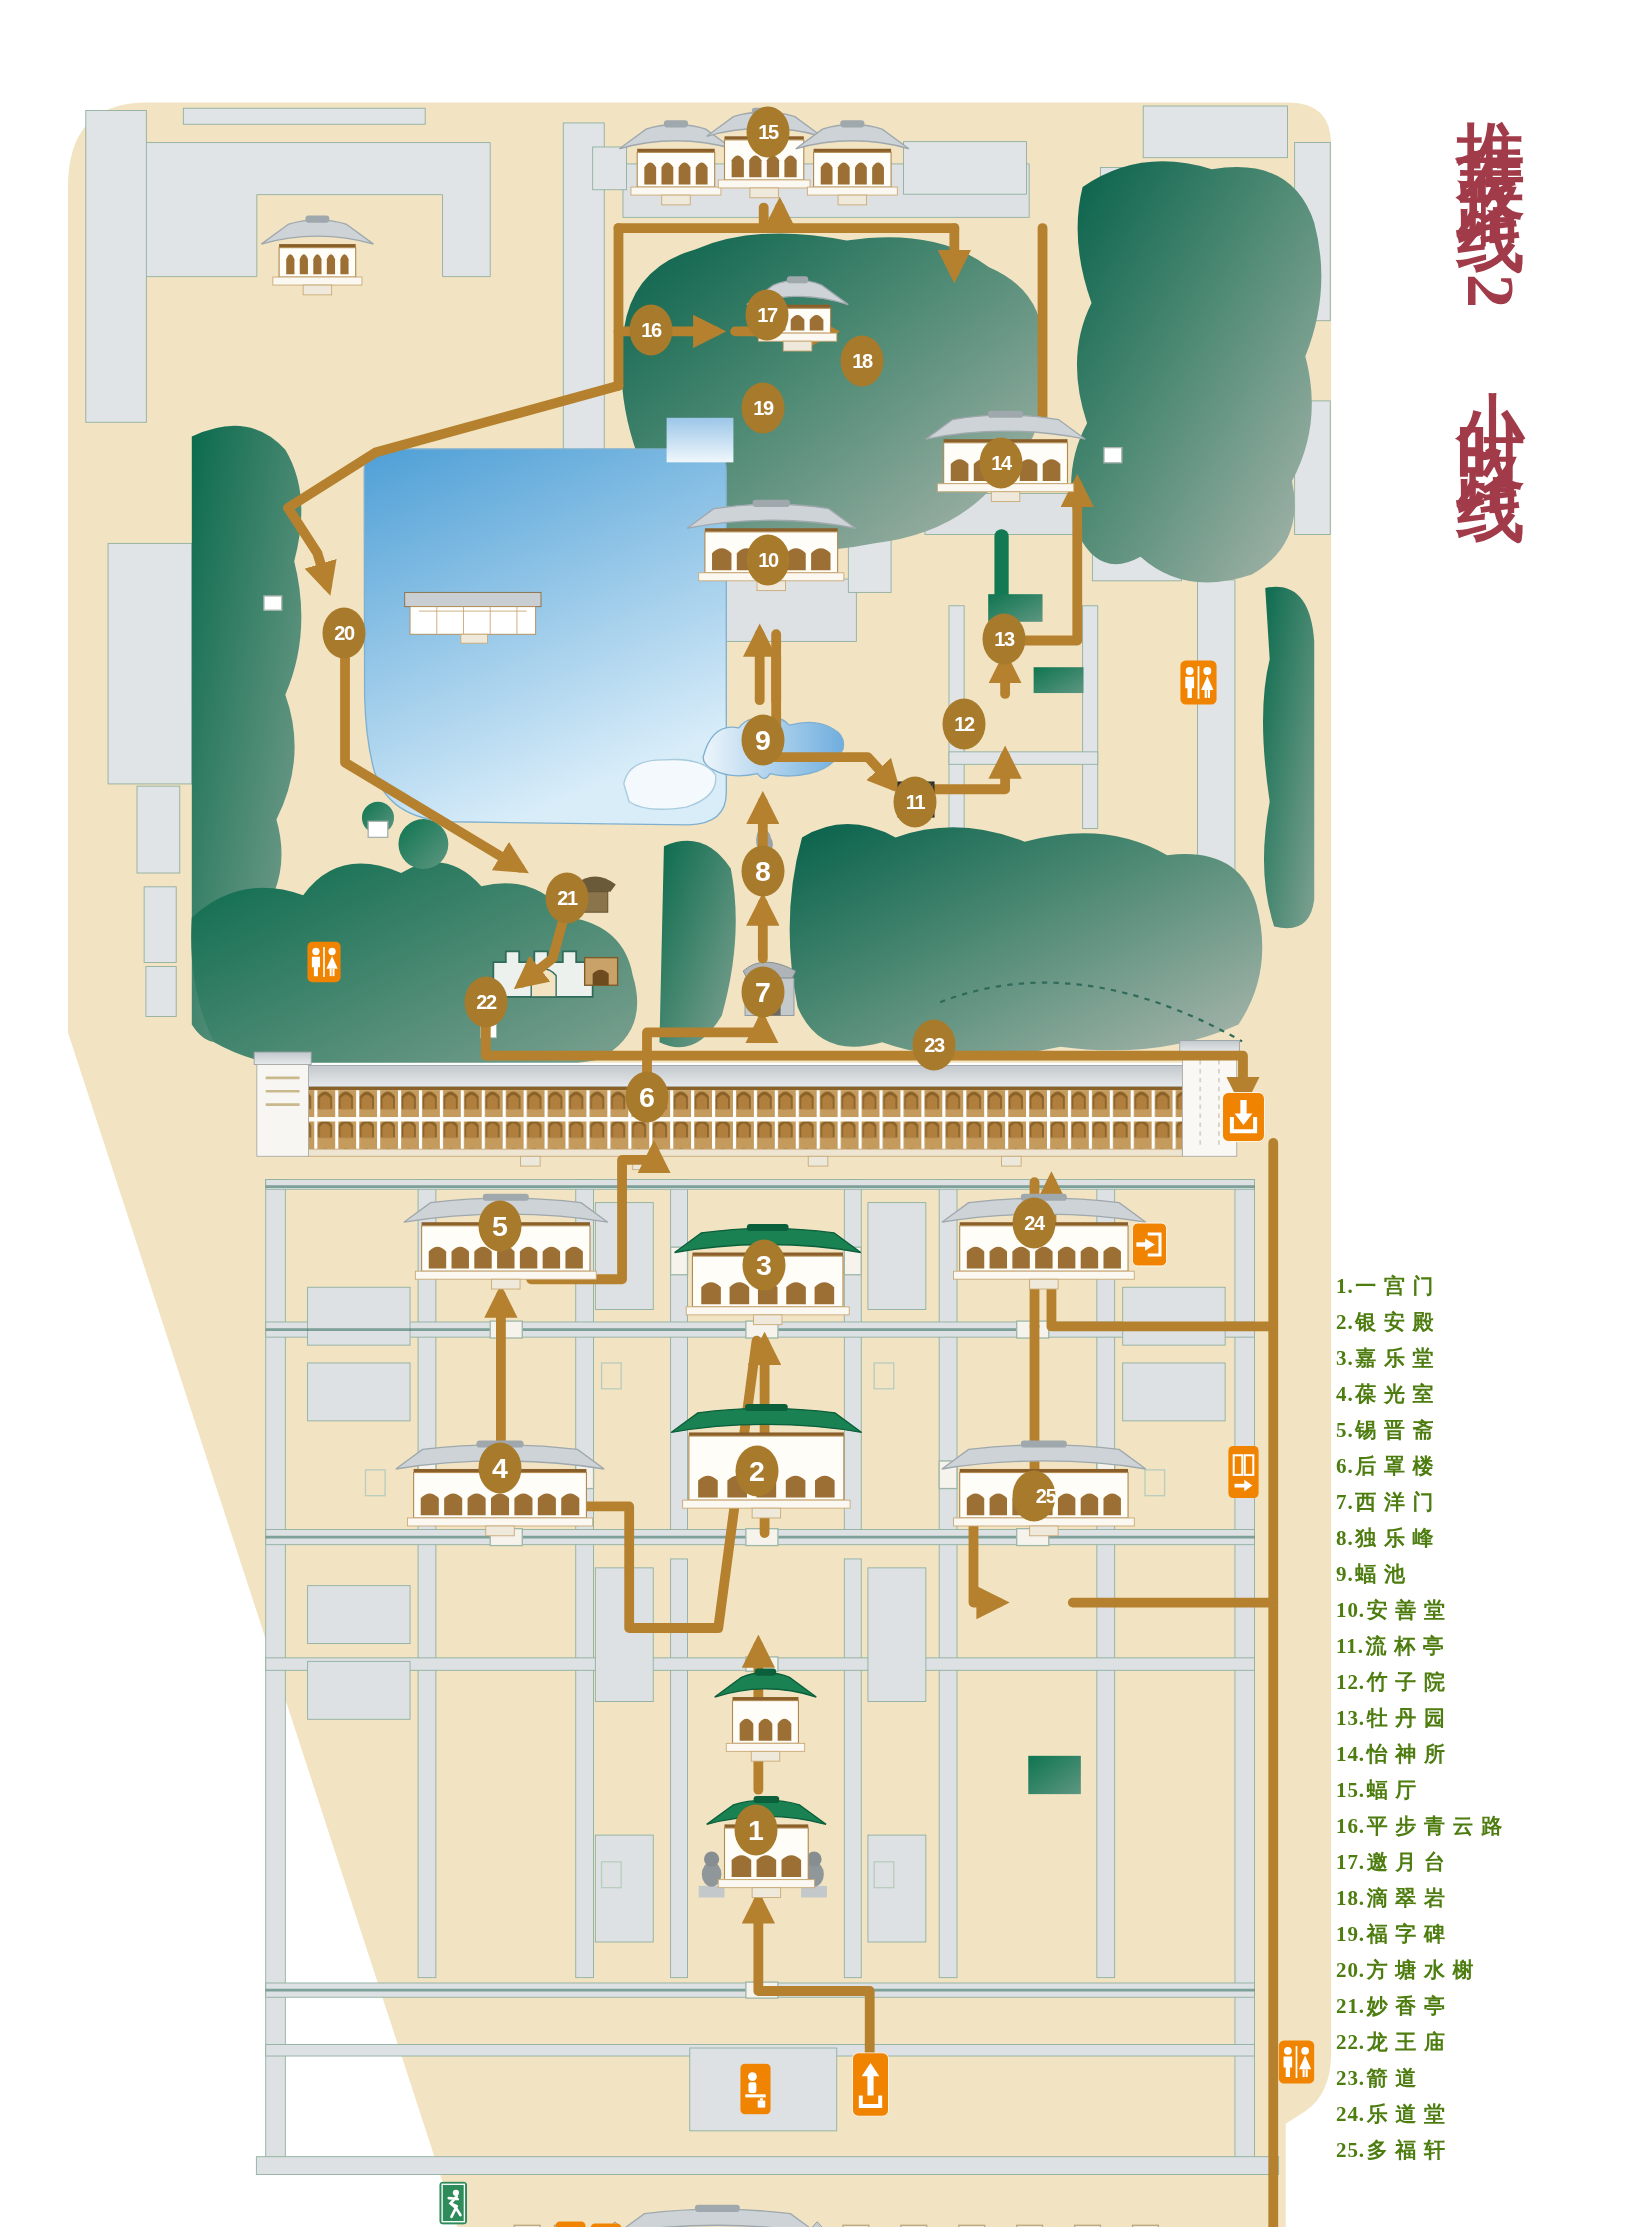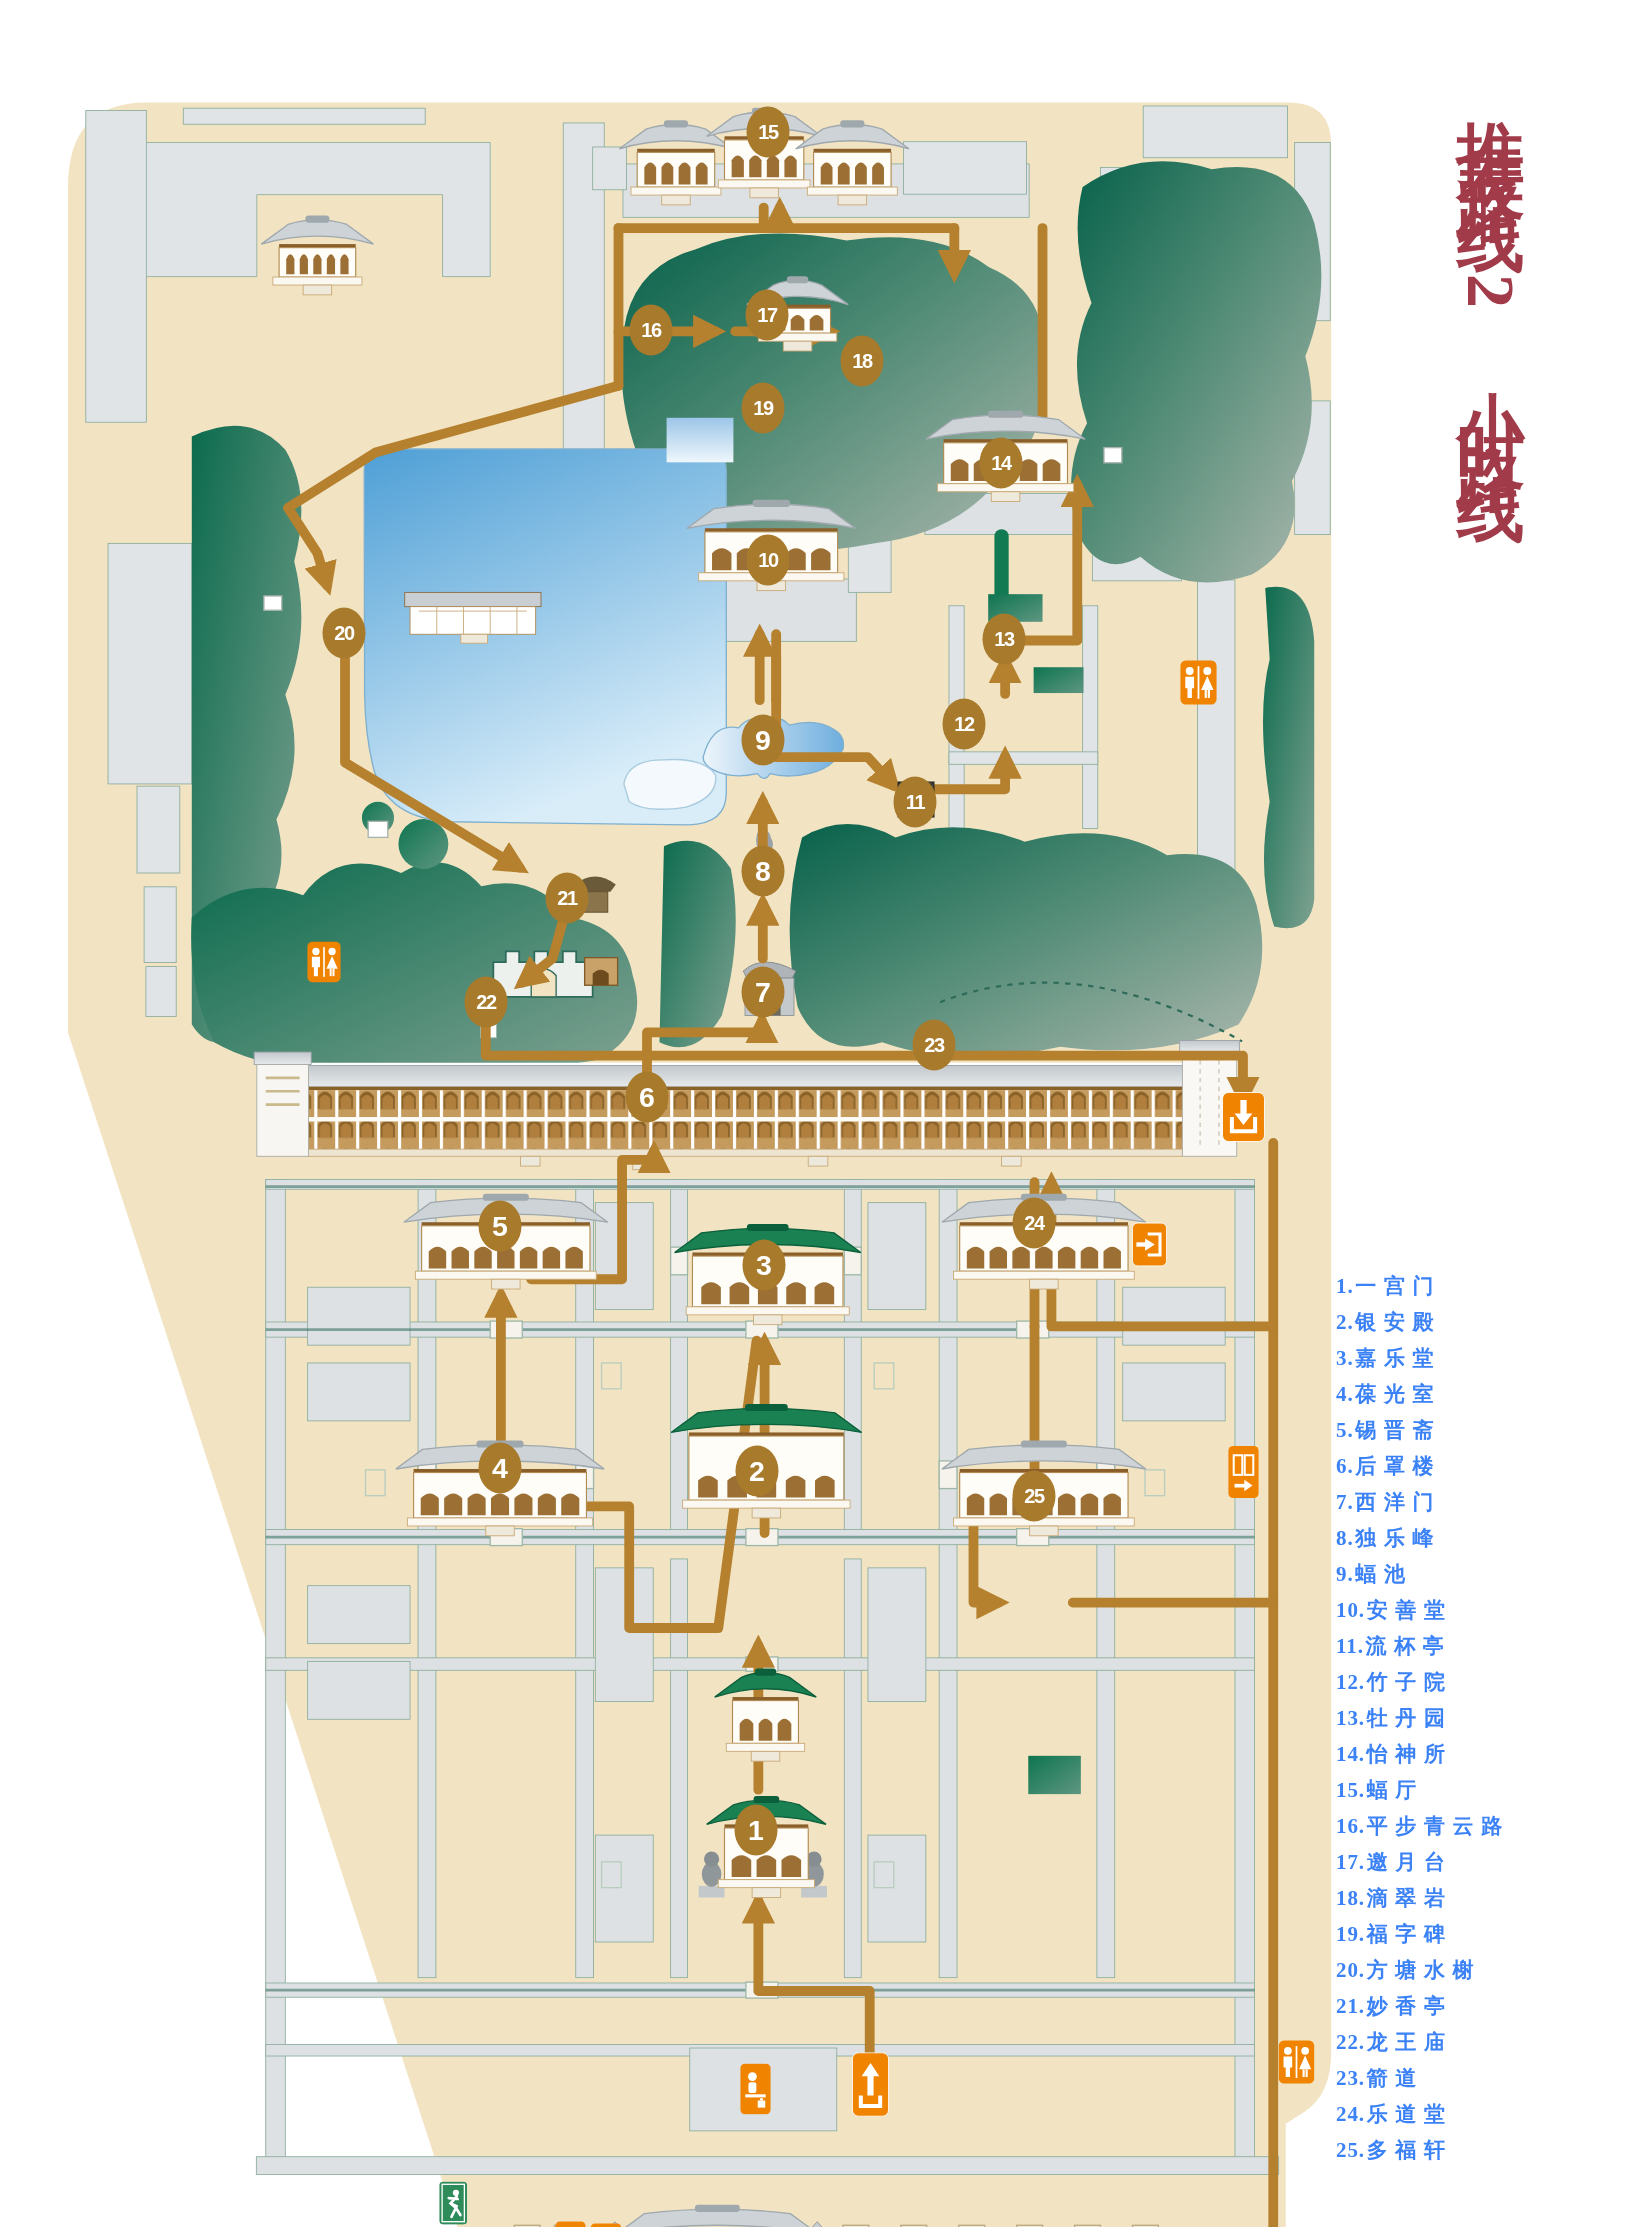--- a/index.html
+++ b/index.html
@@ -20,7 +20,7 @@
          font-size:68px;letter-spacing:28px;color:#A23B49;}
   
   #legend{position:absolute;left:1336px;top:1268px;font-family:"Liberation Serif",serif;
-          font-weight:bold;font-size:21px;color:#3b82f6;}
+          font-weight:bold;font-size:21px;color:#4d7c0f;}
   .legend-item{height:36px;line-height:36px;white-space:nowrap;}
   .legend-item .num{letter-spacing:0.9px;}
   .legend-item .name{letter-spacing:7.6px;margin-left:1.8px;}

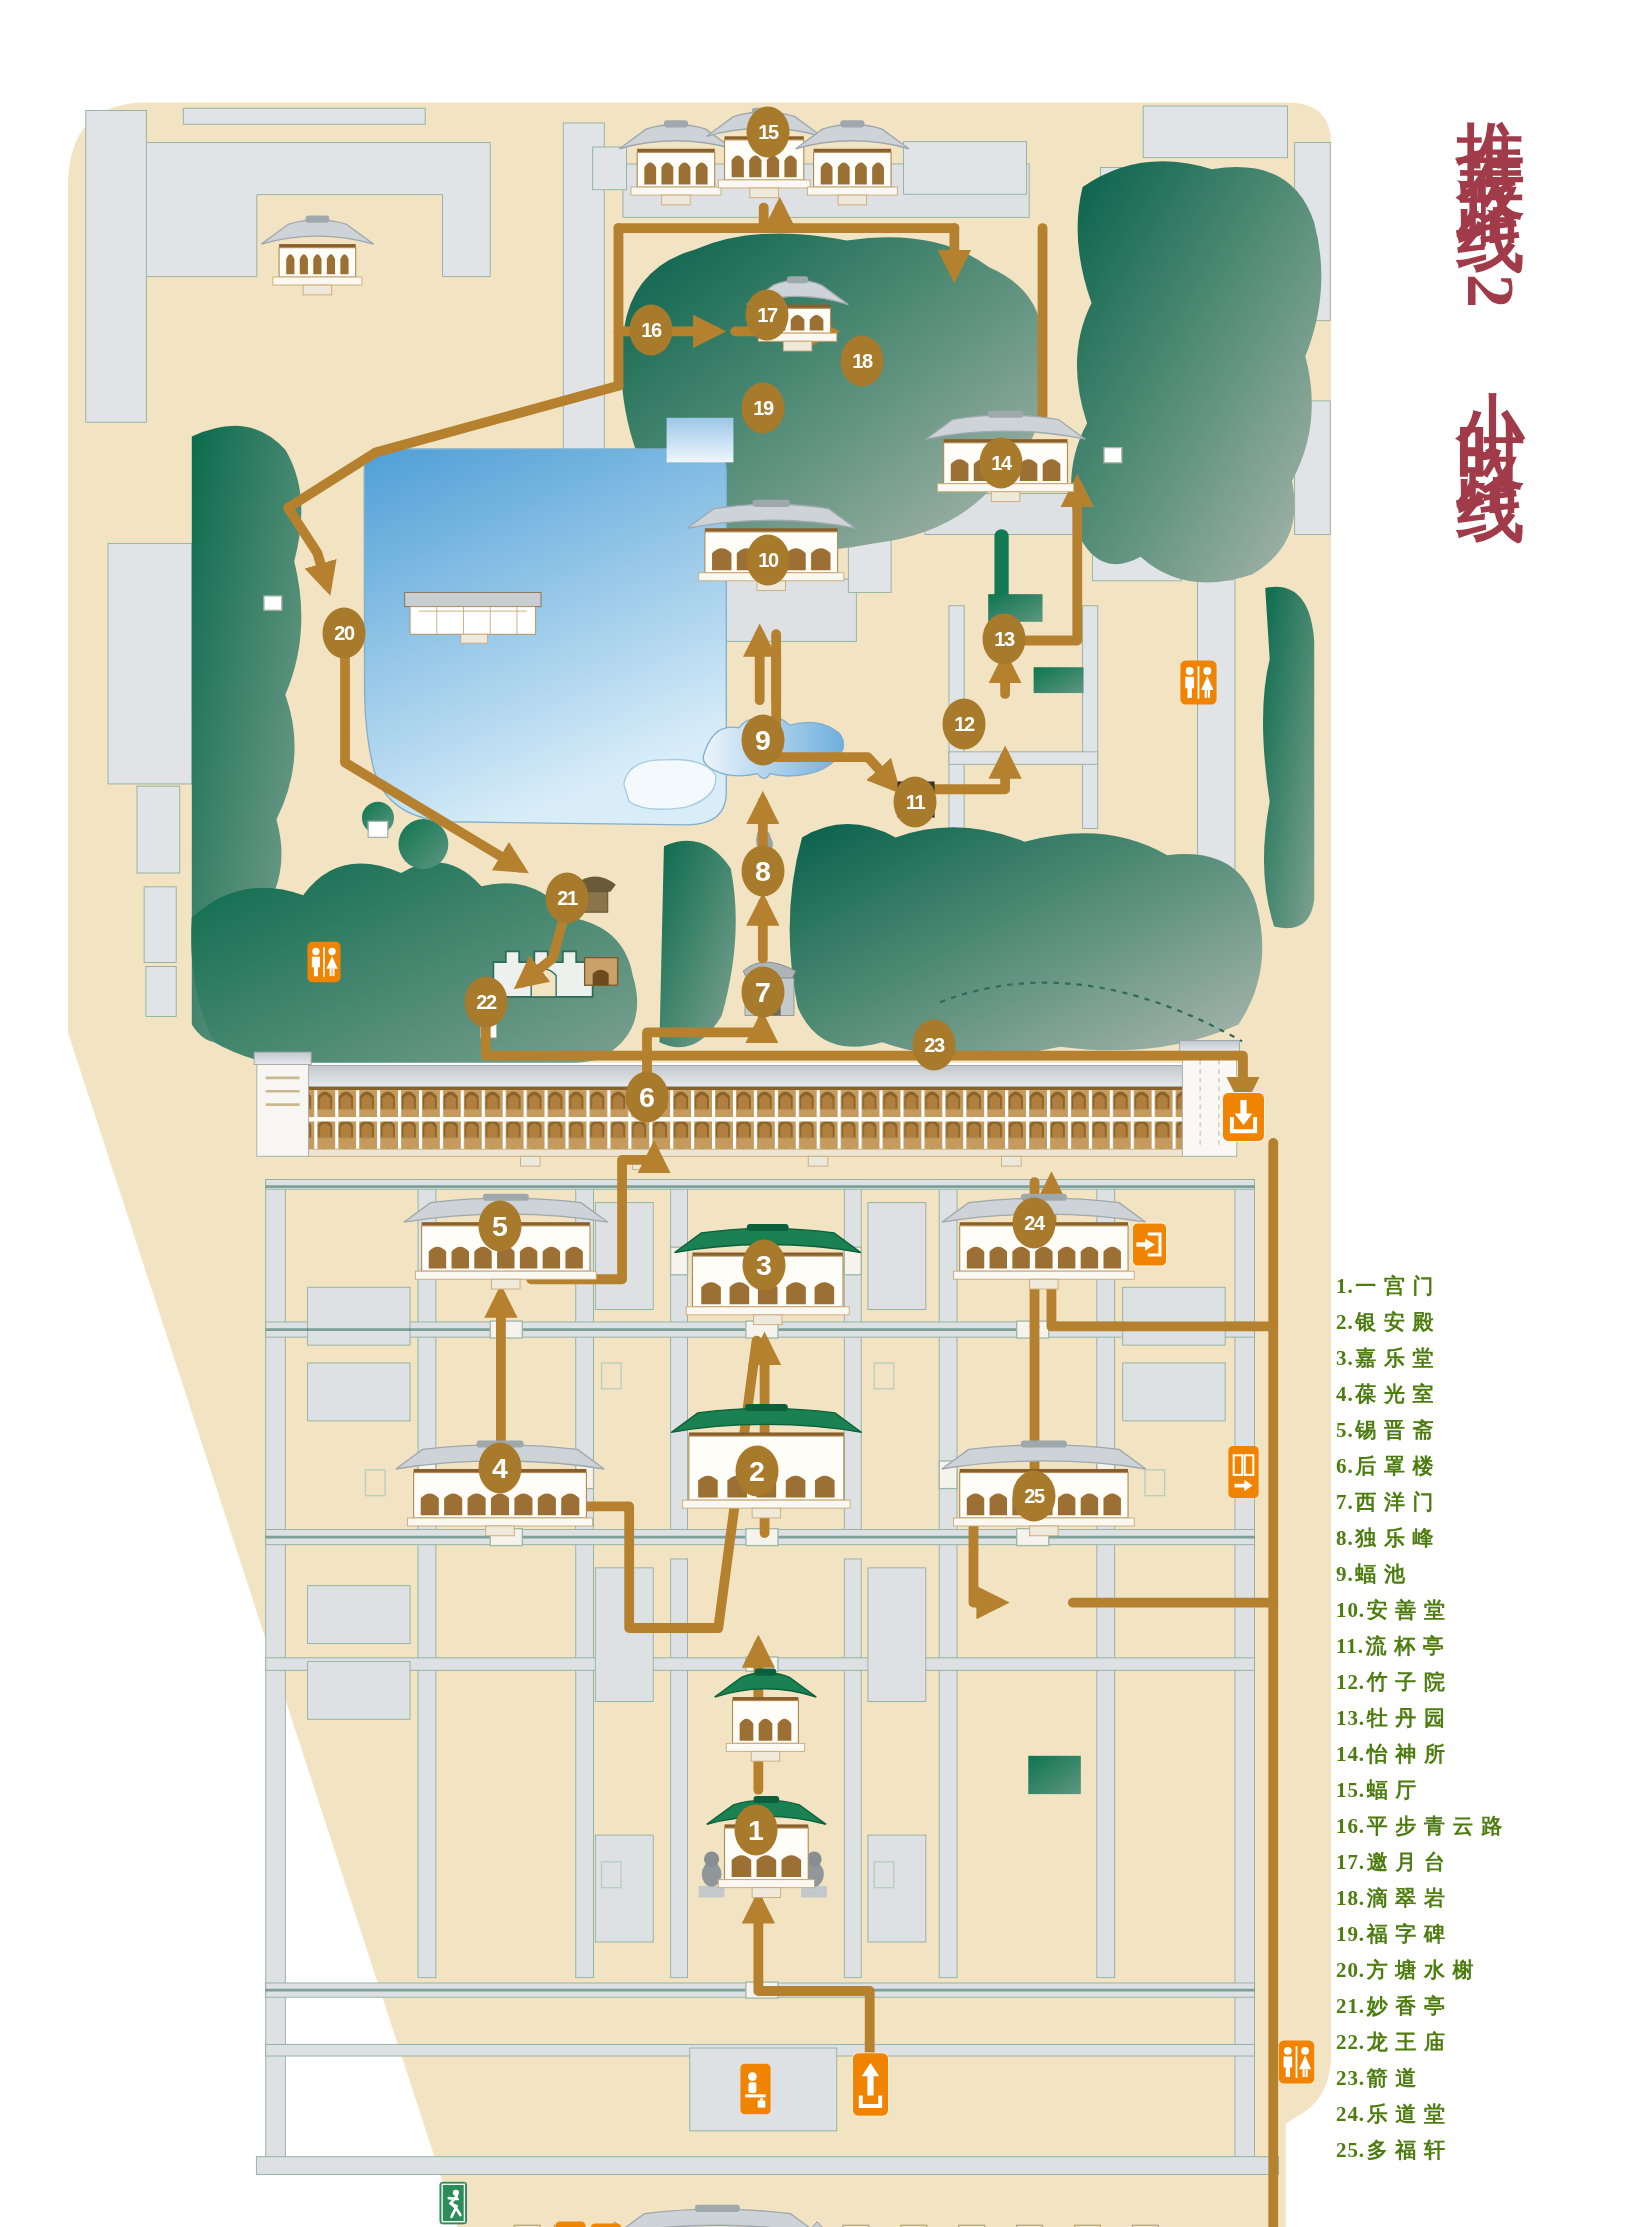--- a/index.html
+++ b/index.html
@@ -648,7 +648,7 @@
       <div class="marker two" style="left: 486px; top: 1002px;">22</div>
       <div class="marker two" style="left: 934px; top: 1045px;">23</div>
       <div class="marker two" style="left: 1034px; top: 1223px;">24</div>
-      <div class="marker two" style="left: 1034px; top: 1496px;">25</div>
+      <div class="marker two" style="left: 1034px; top: 1496px; text-align: right;">25</div>
     </div>
 <div id="icons-layer">
       <div class="map-icon" style="left: 1180px; top: 660px; width: 37px; height: 45px;"><svg width="37" height="45" viewBox="0 0 84 102">

